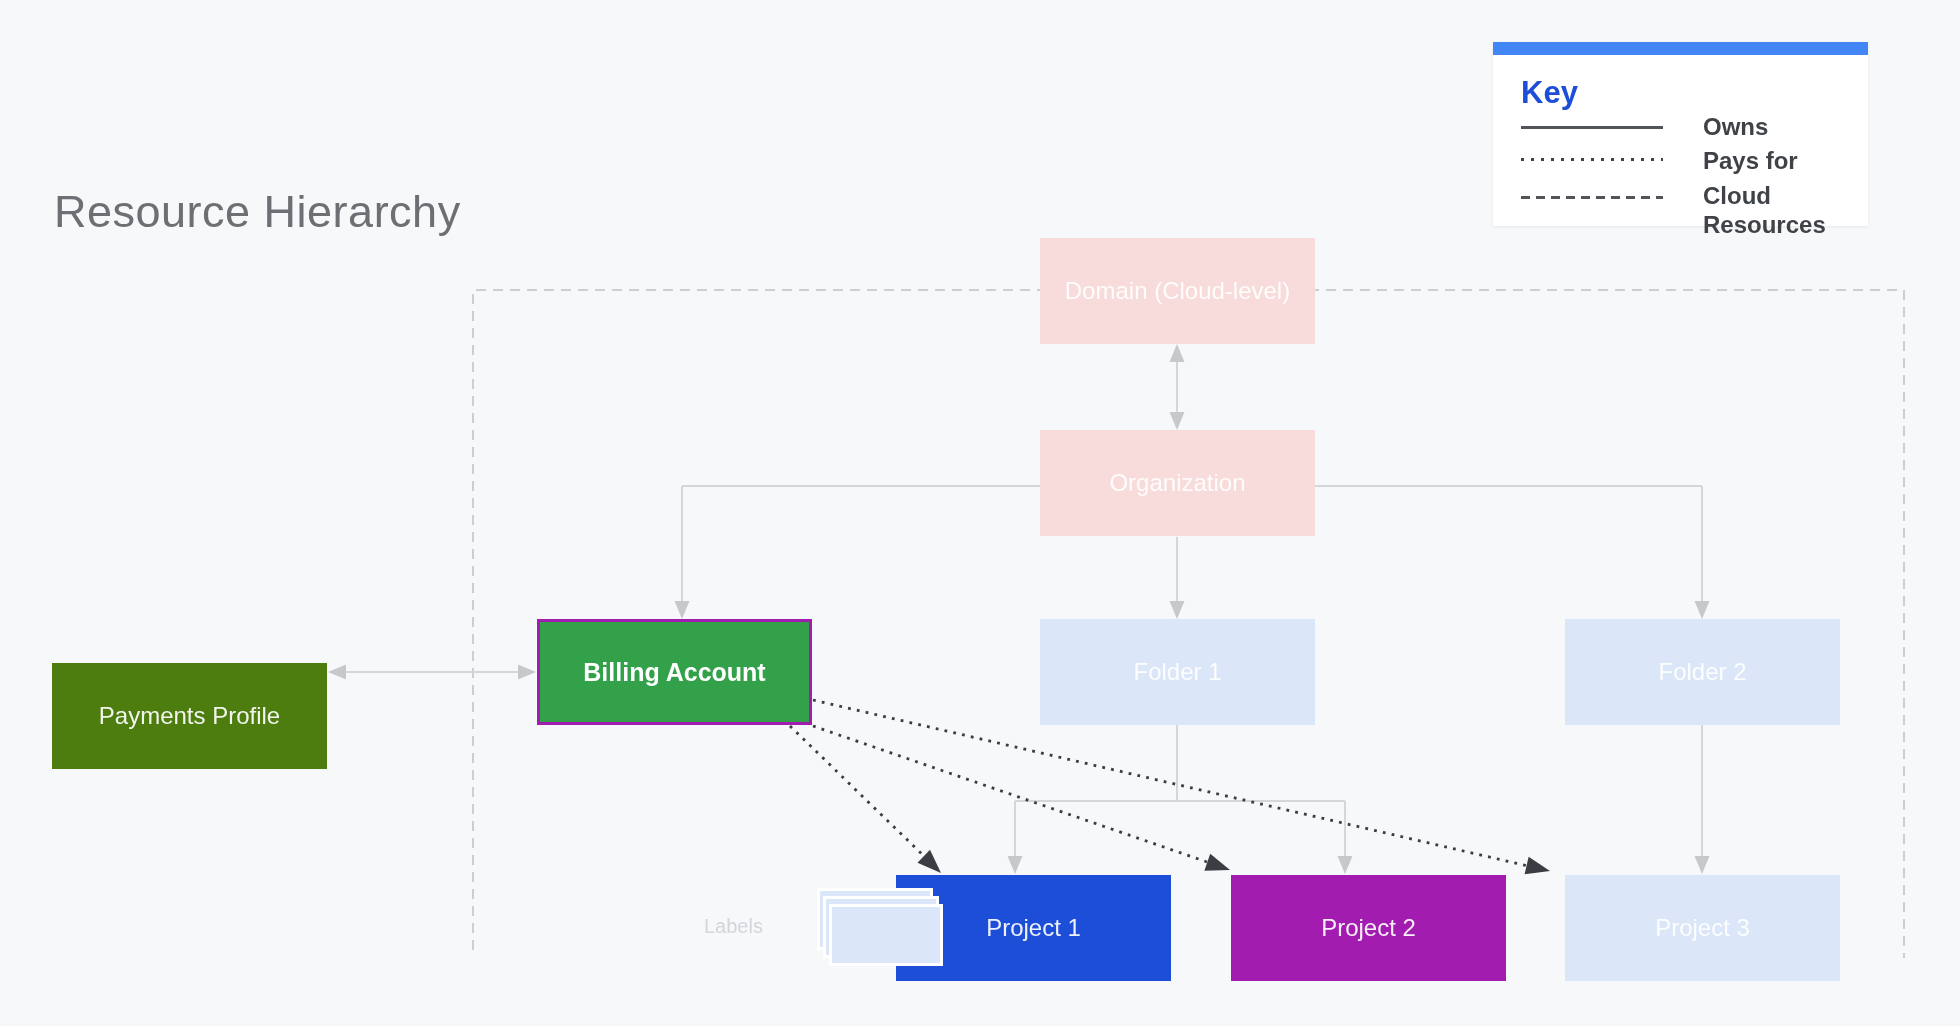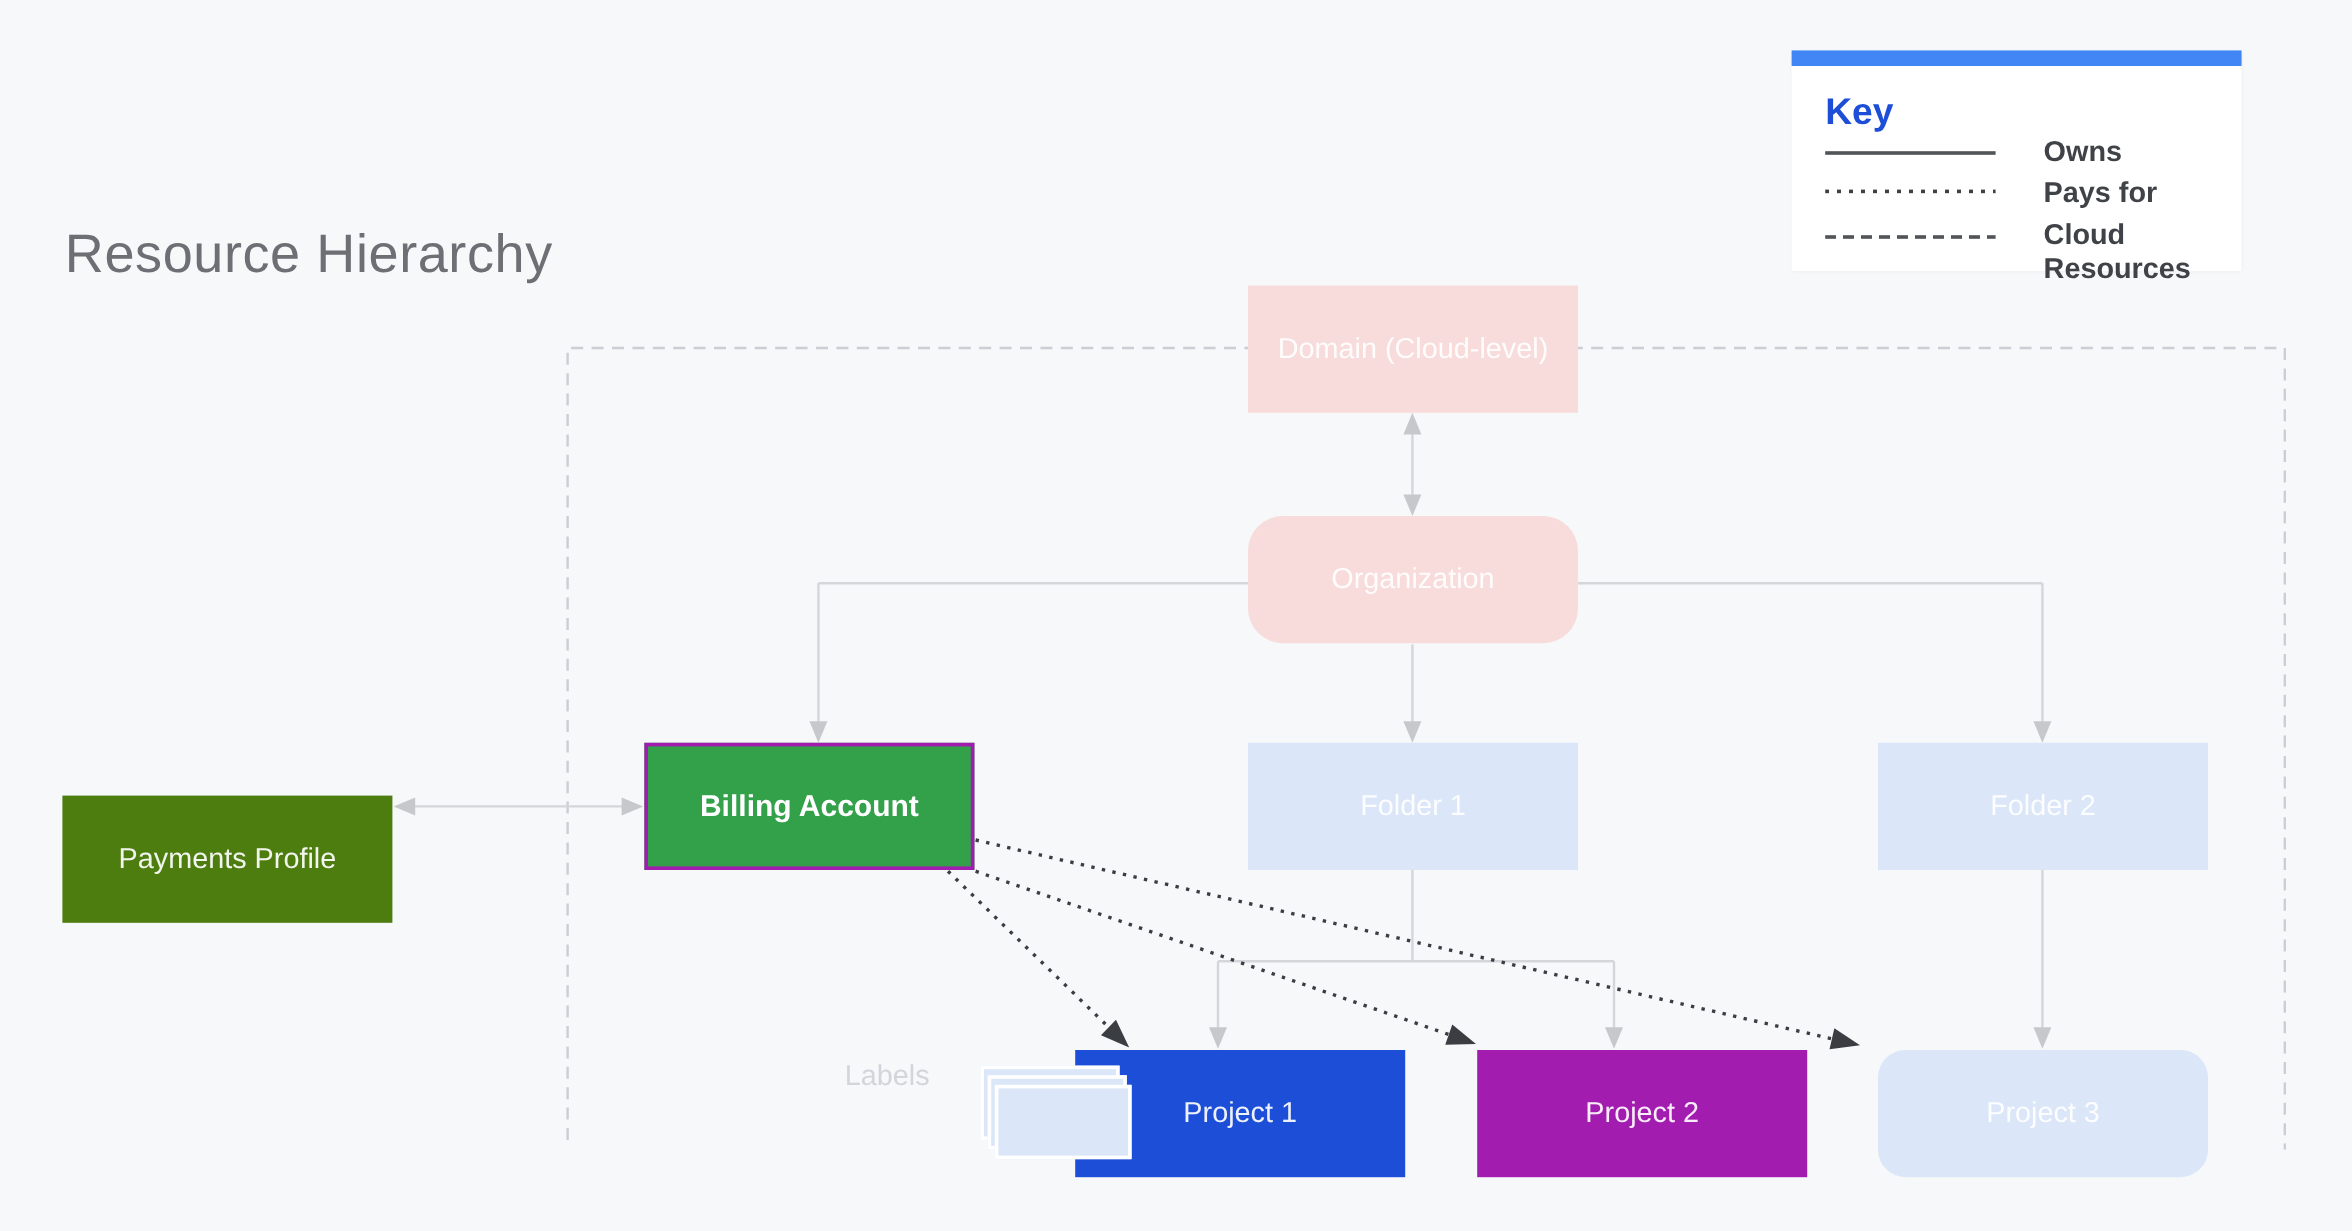--- a/index.html
+++ b/index.html
@@ -24,7 +24,7 @@
     font-size:24px;color:rgba(255,255,255,.92);text-align:right;
   }
   .node-domain       {left:1040px;top:238px;}
-  .node-organization {left:1040px;top:430px;border-radius:29px;}
+  .node-organization {left:1040px;top:430px;}
   .node-payments     {left:52px;  top:619px;}
   .node-billing      {left:537px; top:619px;font-weight:bold;font-size:25px;color:#fff;border:3px solid #a21caf;box-sizing:border-box;}
   .node-folder1      {left:1040px;top:619px;}

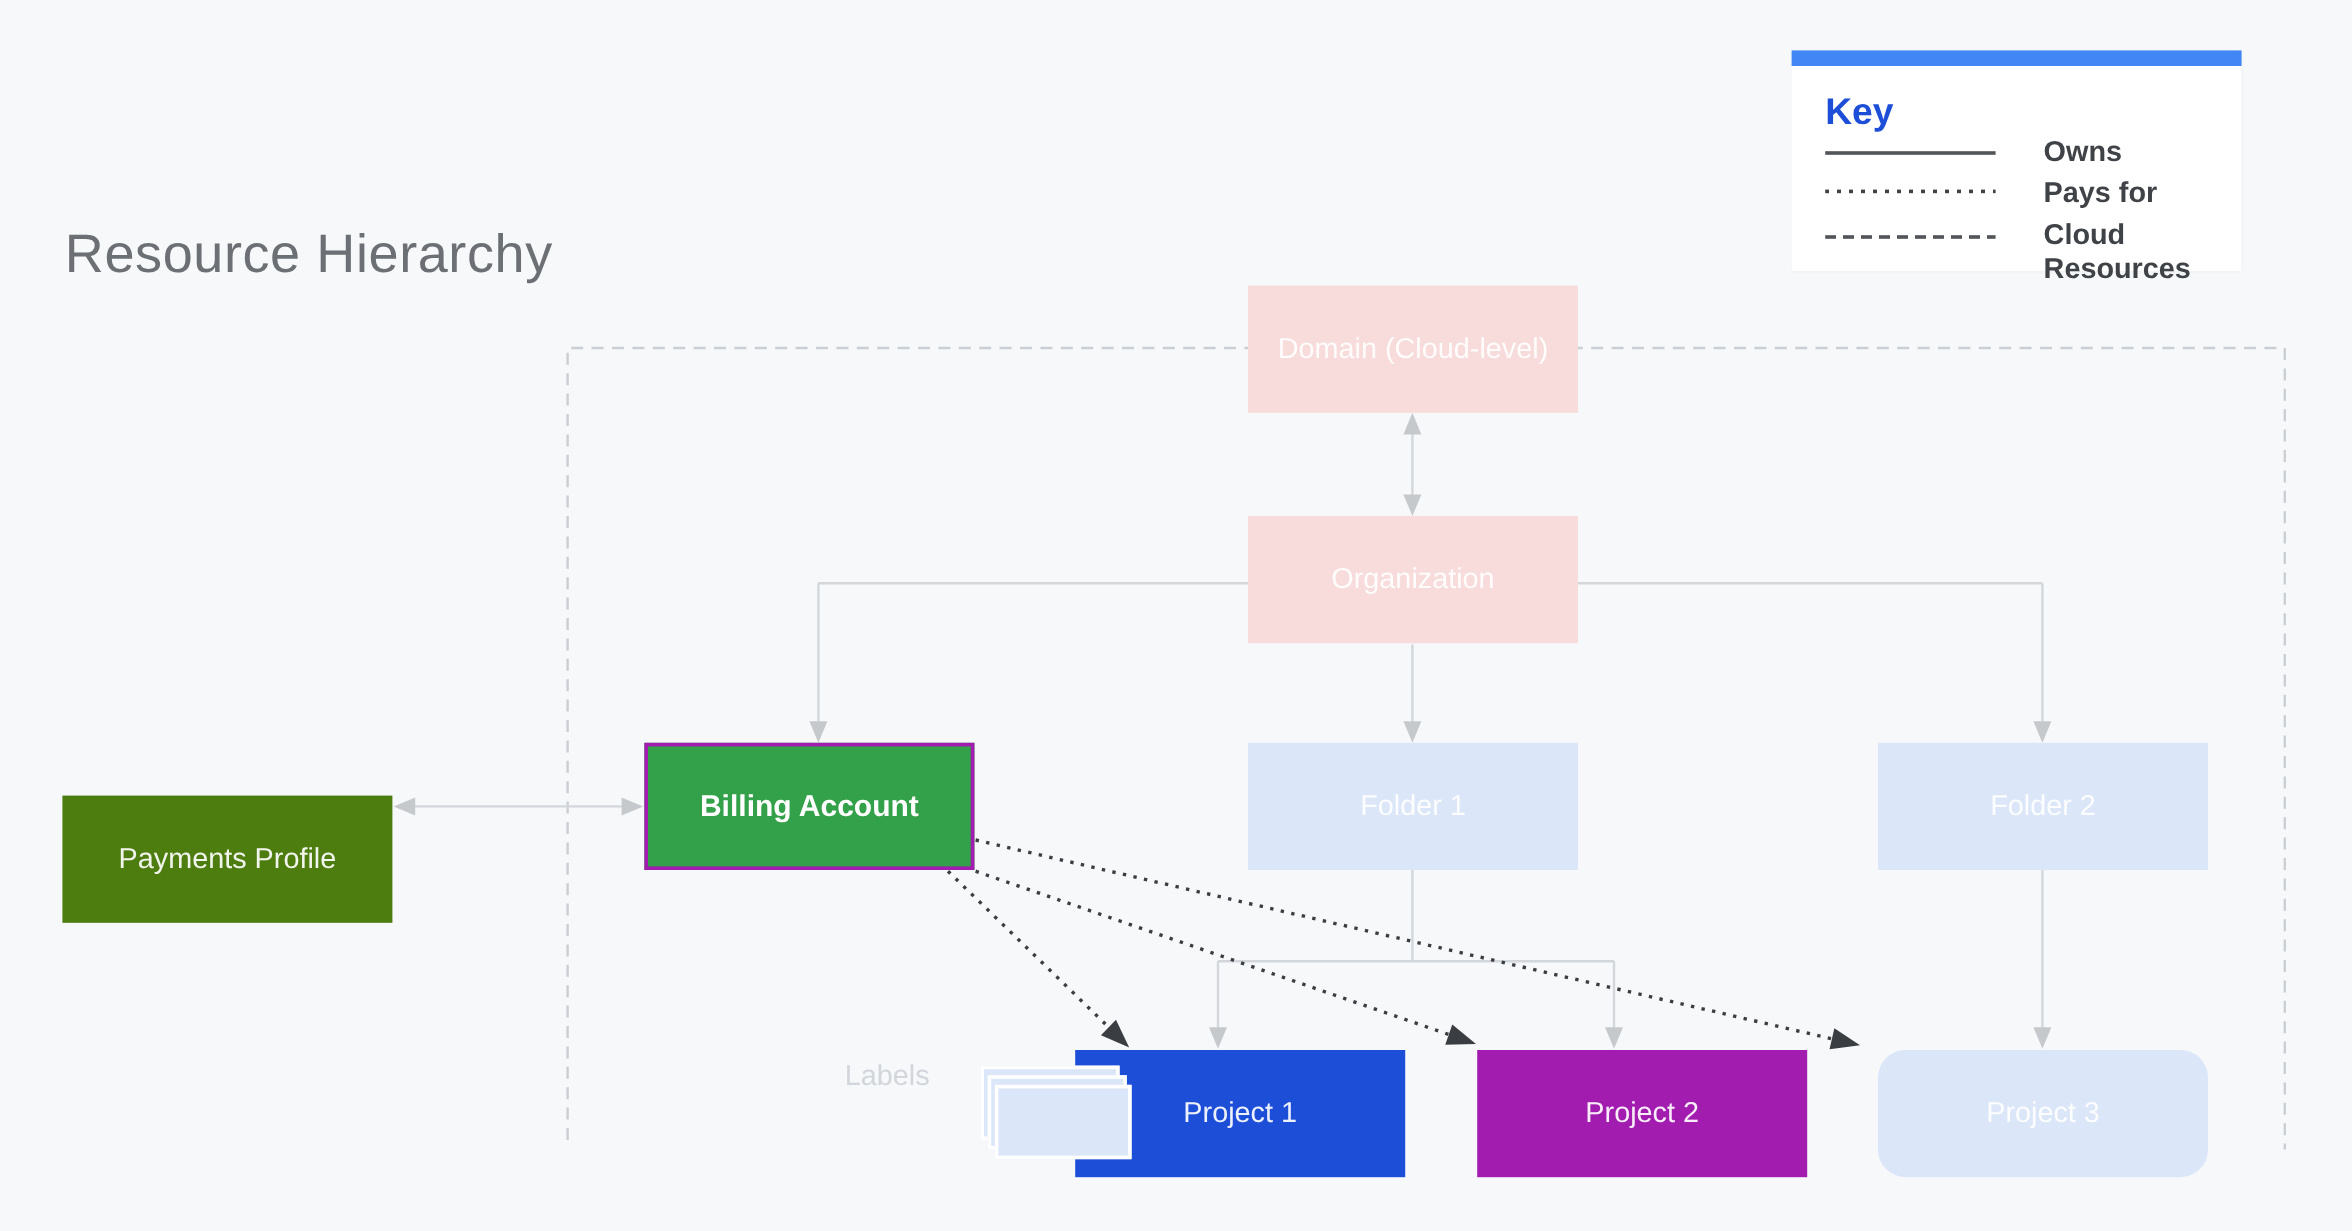--- a/index.html
+++ b/index.html
@@ -35,8 +35,8 @@
 
   
   .labels-caption{
-    position:absolute;left:704px;top:883px;z-index:3;
-    font-size:24px;color:#d2d6db;
+    position:absolute;left:704px;top:915px;z-index:3;
+    font-size:20px;color:#d2d6db;
   }
   .labels-icon{position:absolute;left:817px;top:888px;width:130px;height:80px;z-index:3;}
   .labels-icon .card{

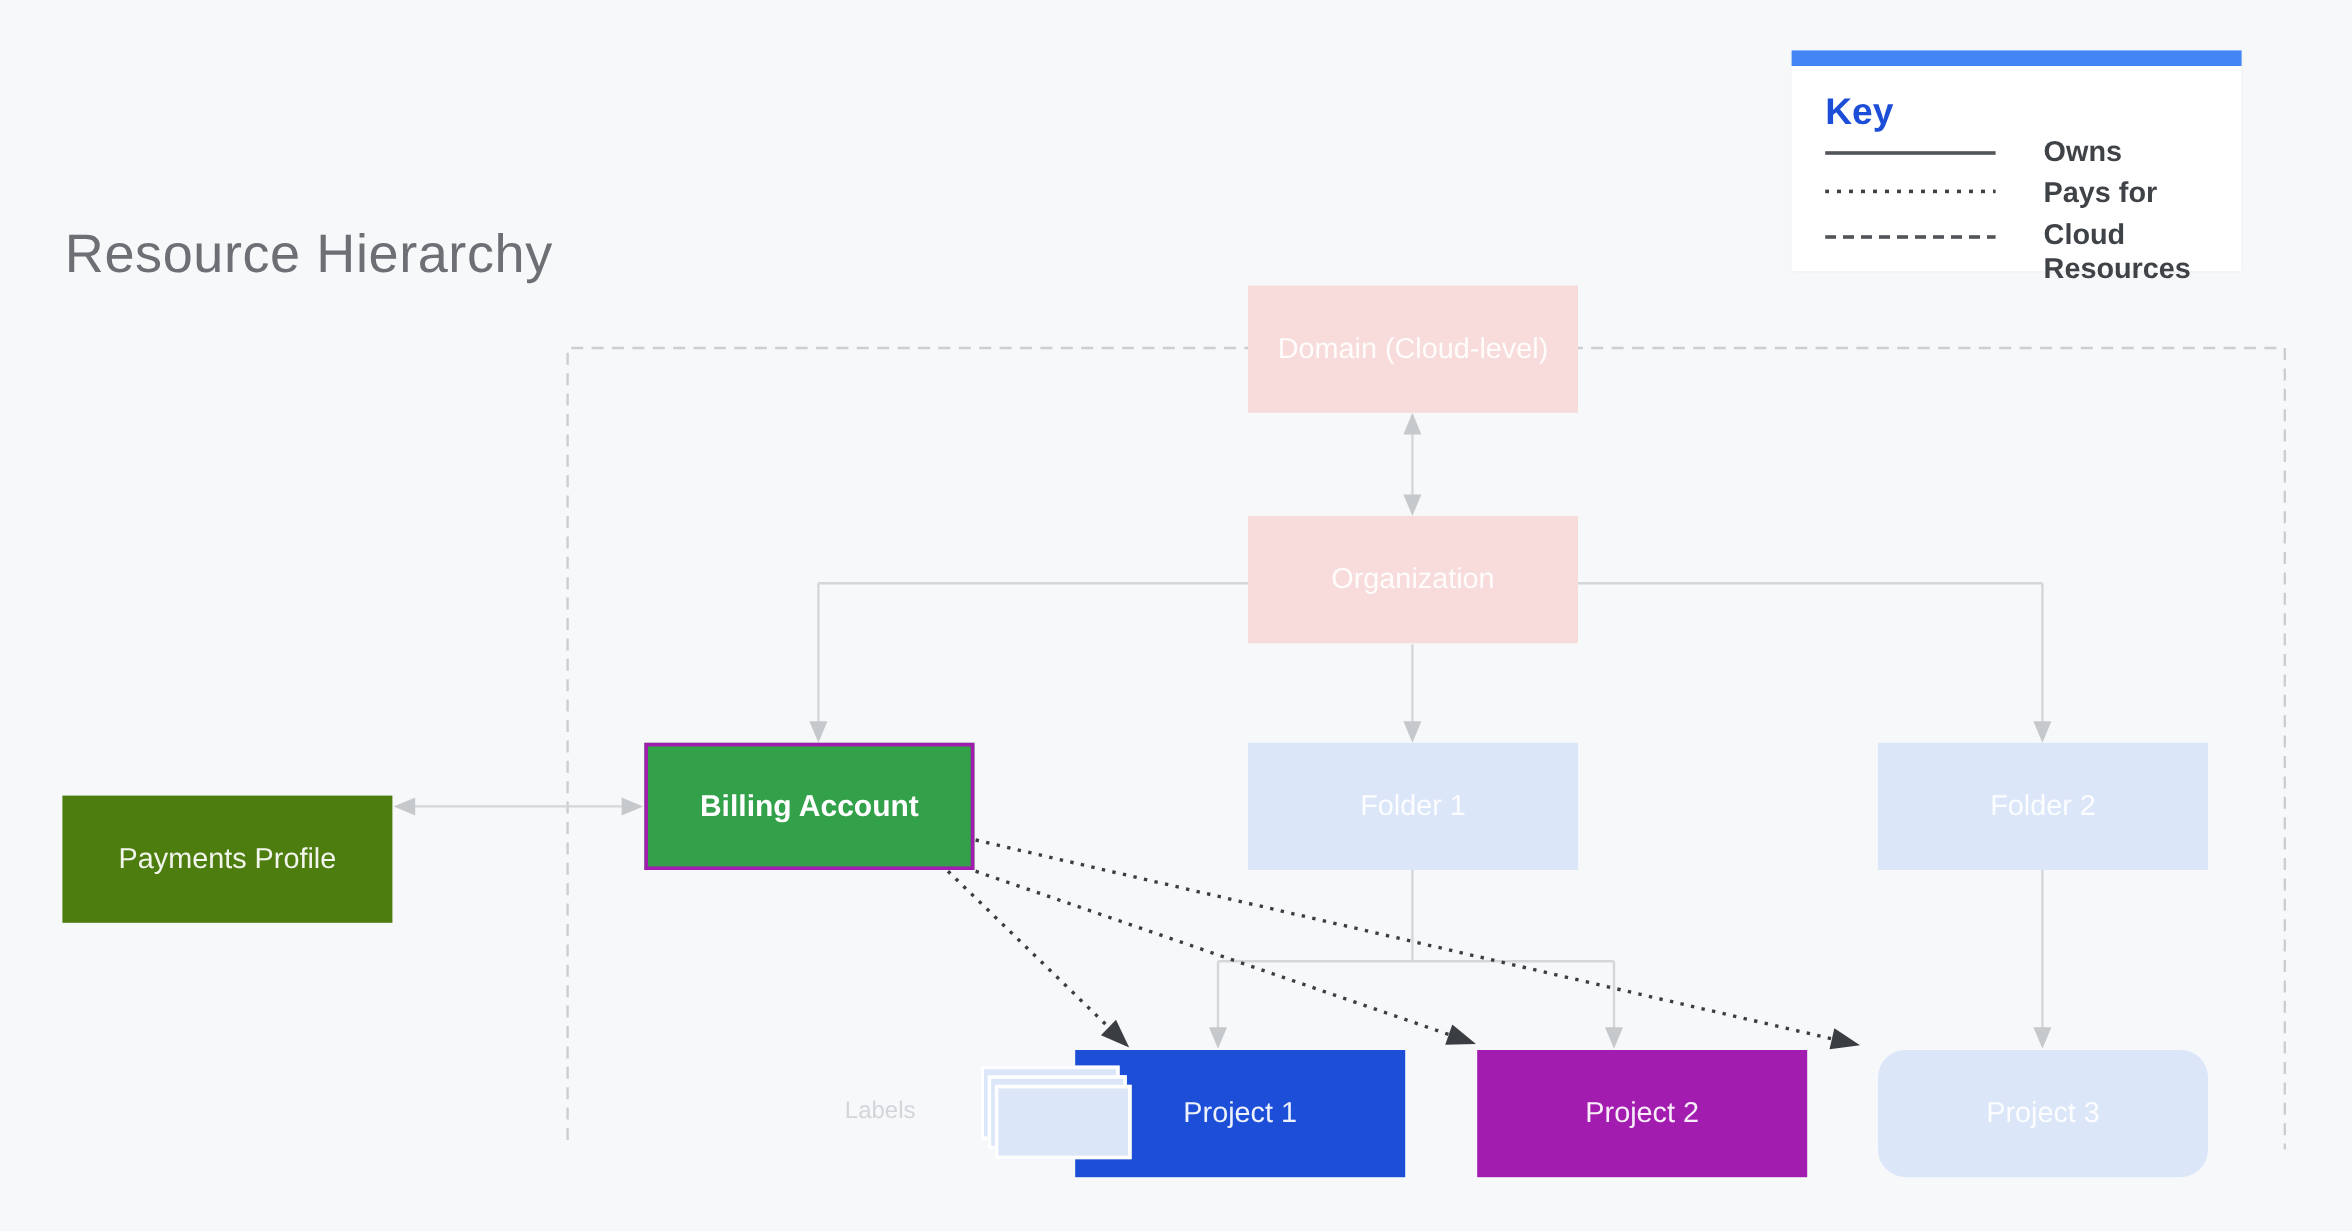--- a/index.html
+++ b/index.html
@@ -31,7 +31,7 @@
   .node-folder2      {left:1565px;top:619px;}
   .node-project1     {left:896px; top:875px;}
   .node-project2     {left:1231px;top:875px;}
-  .node-project3     {left:1565px;top:875px;border-radius:23px;}
+  .node-project3     {left:1565px;top:875px;}
 
   
   .labels-caption{

